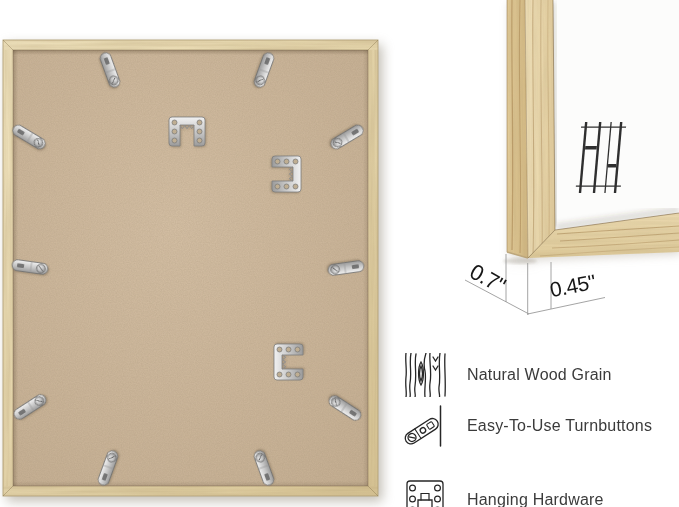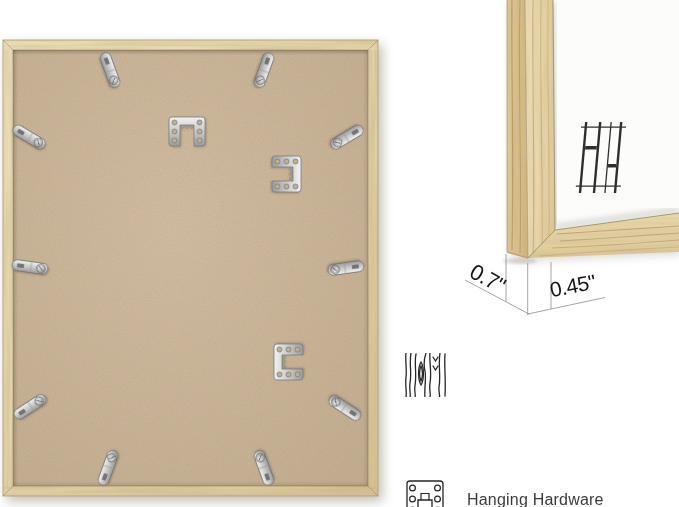--- a/index.html
+++ b/index.html
@@ -224,6 +224,7 @@
       <path d="M38,0 C36,10 39,24 37,34 C36.5,39 38,42 37.5,44"></path>
       <path d="M43,1 C42,12 44,26 43,43"></path>
     </svg>
+    <span class="feature-label">Natural Wood Grain</span>
   </div>
 
 

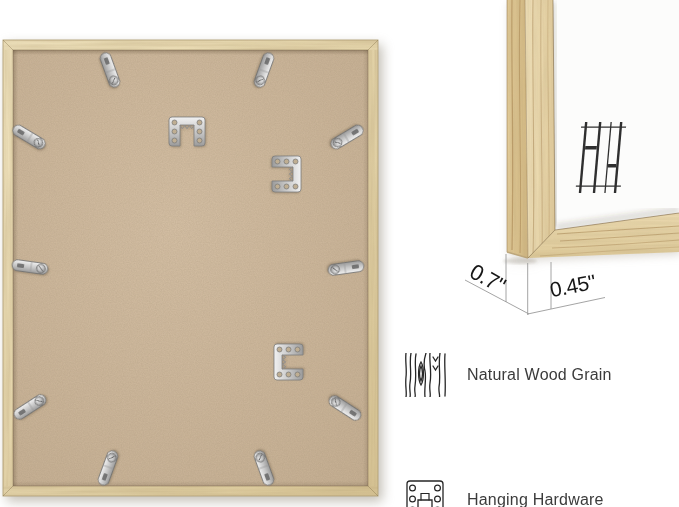--- a/index.html
+++ b/index.html
@@ -227,6 +227,20 @@
     <span class="feature-label">Natural Wood Grain</span>
   </div>
 
+  <div class="feature-row" style="top:403px">
+    <svg class="ficon" width="46" height="44" viewBox="0 0 46 44" fill="none" stroke="#262626" stroke-width="1.3" stroke-linecap="round">
+      <path d="M38.5,2 V42" stroke-width="1.5"></path>
+      <g transform="rotate(-33 19 28)">
+        <rect x="1.5" y="22" width="37" height="11.5" rx="5.7"></rect>
+        <circle cx="8.5" cy="27.7" r="4"></circle>
+        <line x1="6.2" y1="25.4" x2="10.8" y2="30"></line>
+        <line x1="15.5" y1="22" x2="15.5" y2="33.5" stroke-width="1"></line>
+        <circle cx="21.5" cy="27.7" r="2.7"></circle>
+        <rect x="27.5" y="24.8" width="6" height="5.8" rx="1" stroke-width="1.1"></rect>
+      </g>
+    </svg>
+    <span class="feature-label">Easy-To-Use Turnbuttons</span>
+  </div>
 
   <div class="feature-row" style="top:477px">
     <svg class="ficon" width="46" height="44" viewBox="0 0 46 44" fill="none" stroke="#262626" stroke-width="1.3" stroke-linecap="round">

